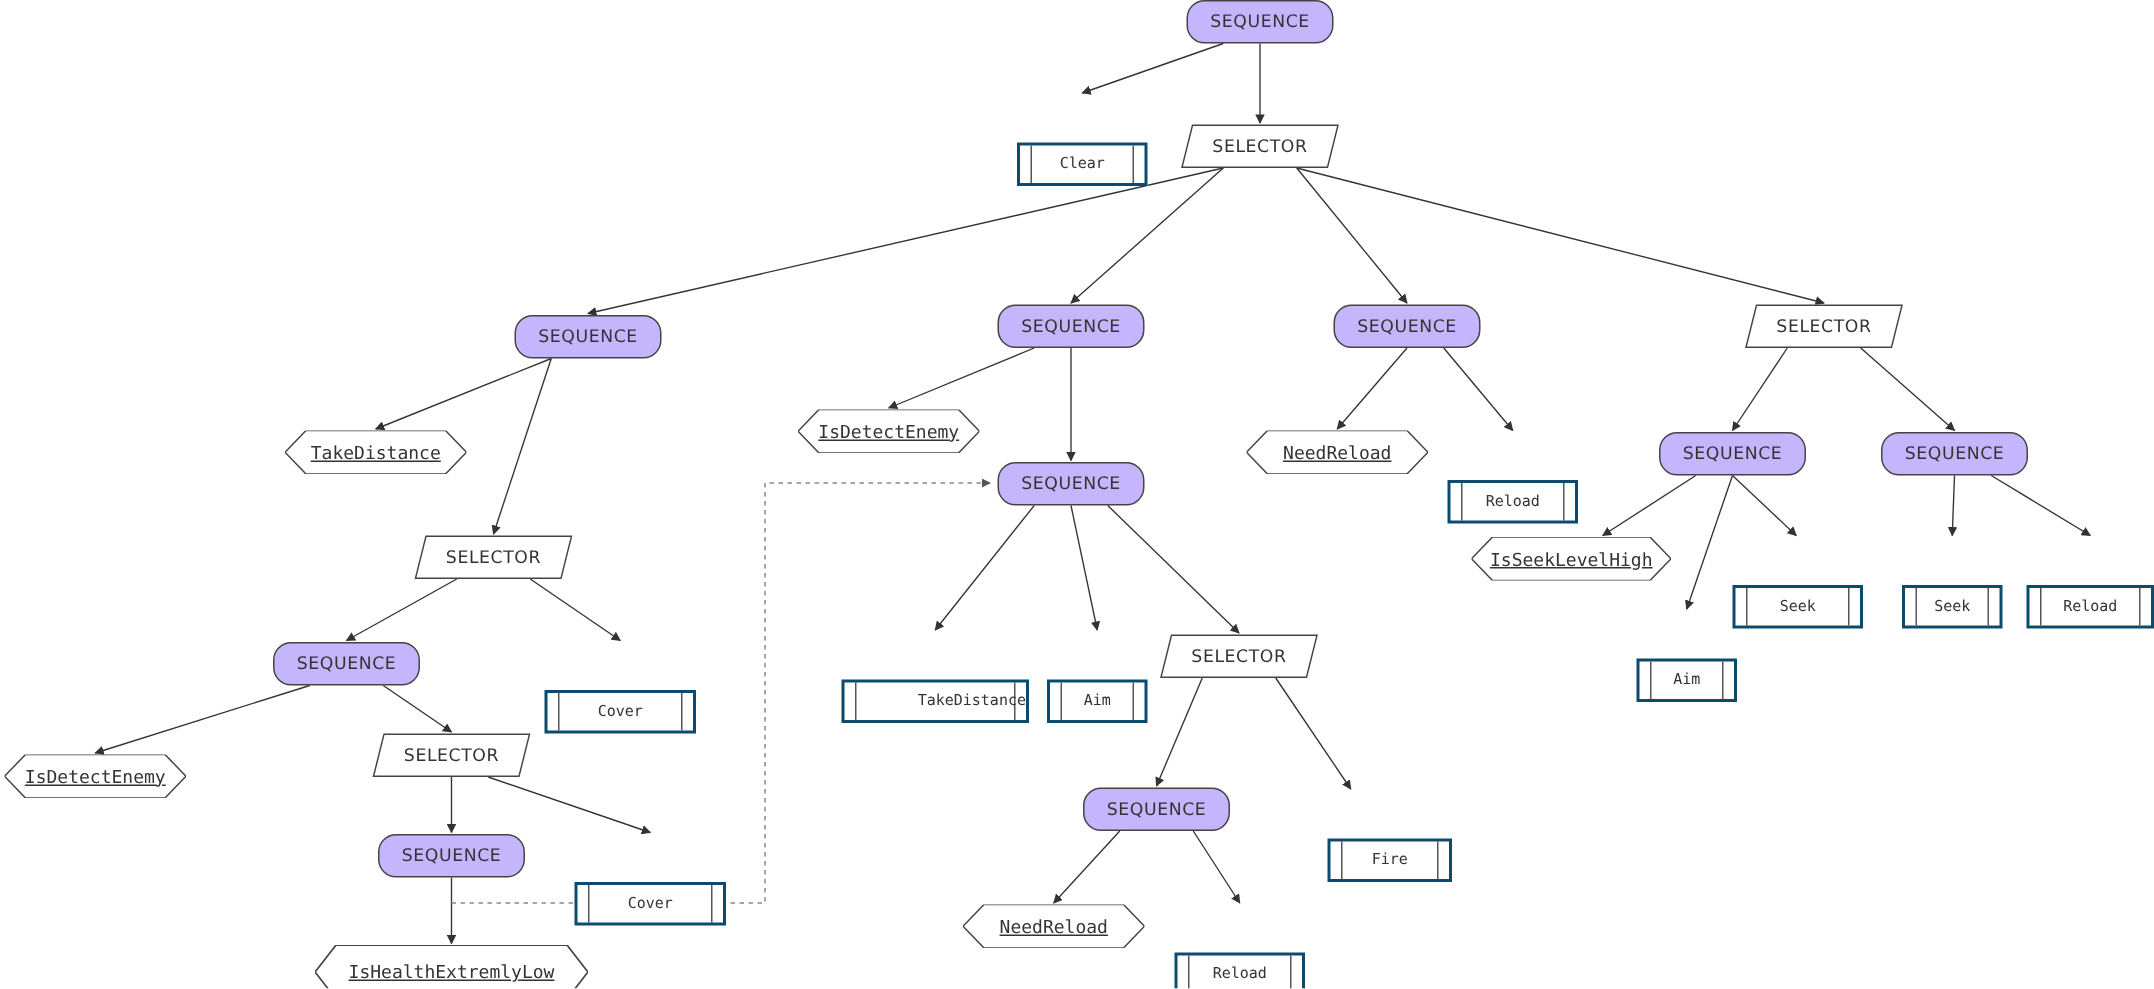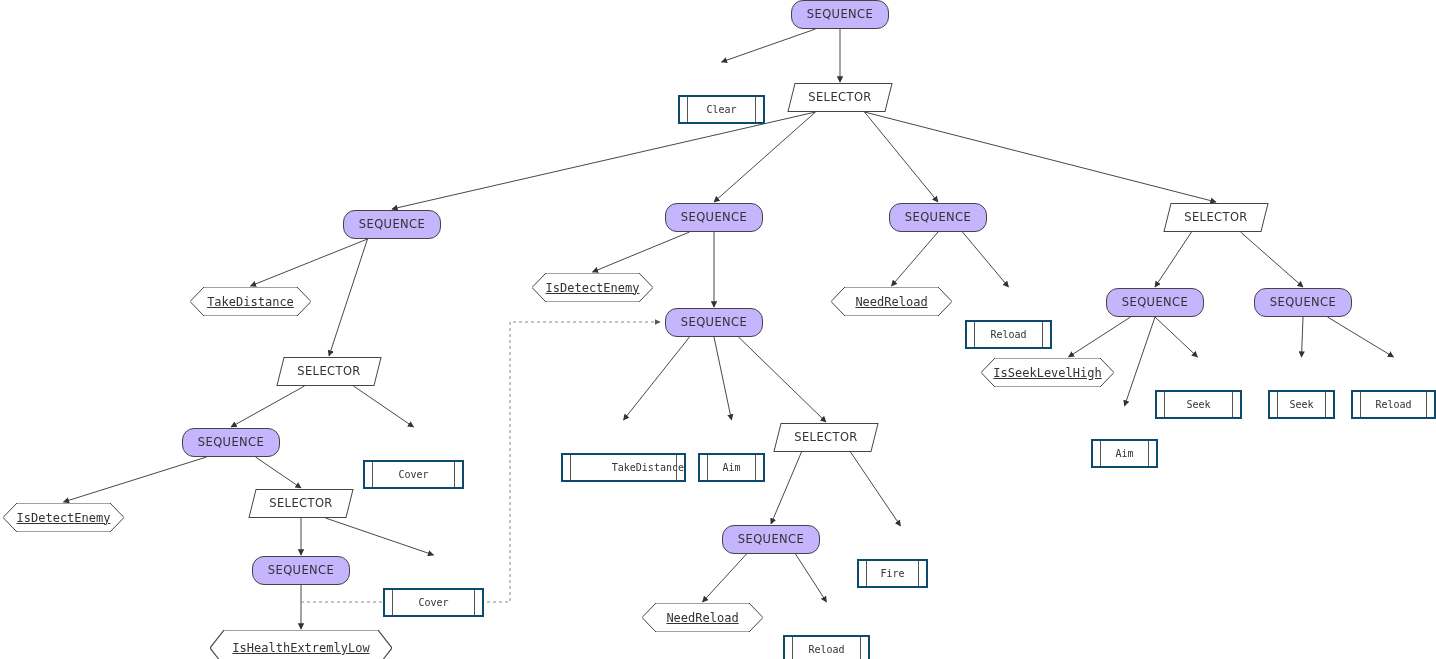--- a/index.html
+++ b/index.html
@@ -247,7 +247,7 @@
       <div class="node n-sequence" style="left: 722px; top: 525px; width: 98px; height: 29px;">
         <span class="lbl">SEQUENCE</span>
       </div>
-      <div class="node n-action" style="left: 857px; top: 527px; width: 71px; height: 29px;">
+      <div class="node n-action" style="left: 885px; top: 527px; width: 83px; height: 29px;">
         <div class="bar l"></div>
         <div class="bar r"></div>
         <span class="lbl">Fire</span>

